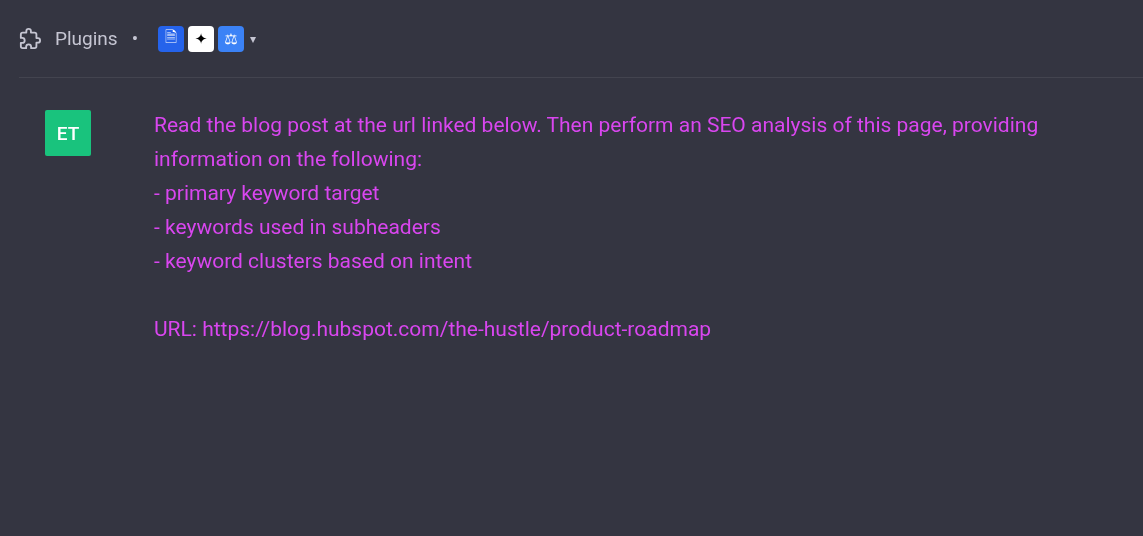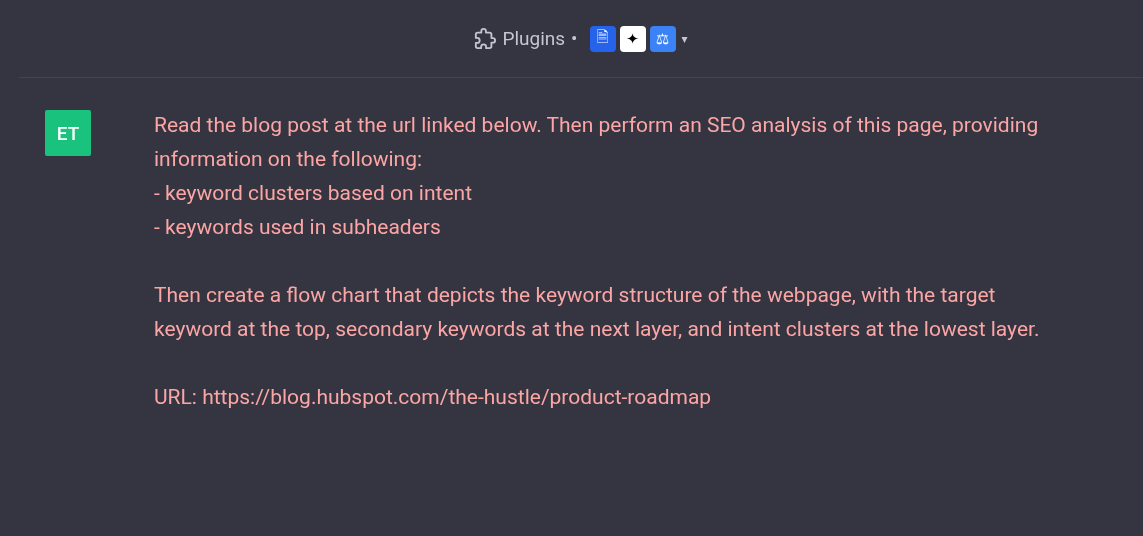--- a/index.html
+++ b/index.html
@@ -15,7 +15,8 @@
       height: 78px;
       display: flex;
       align-items: center;
-      justify-content: center;
+      justify-content: flex-start;
+      gap: 8px;
       border-bottom: 1px solid rgba(255,255,255,0.08);
       font-size: 19px;
       color: #c5c5d2;

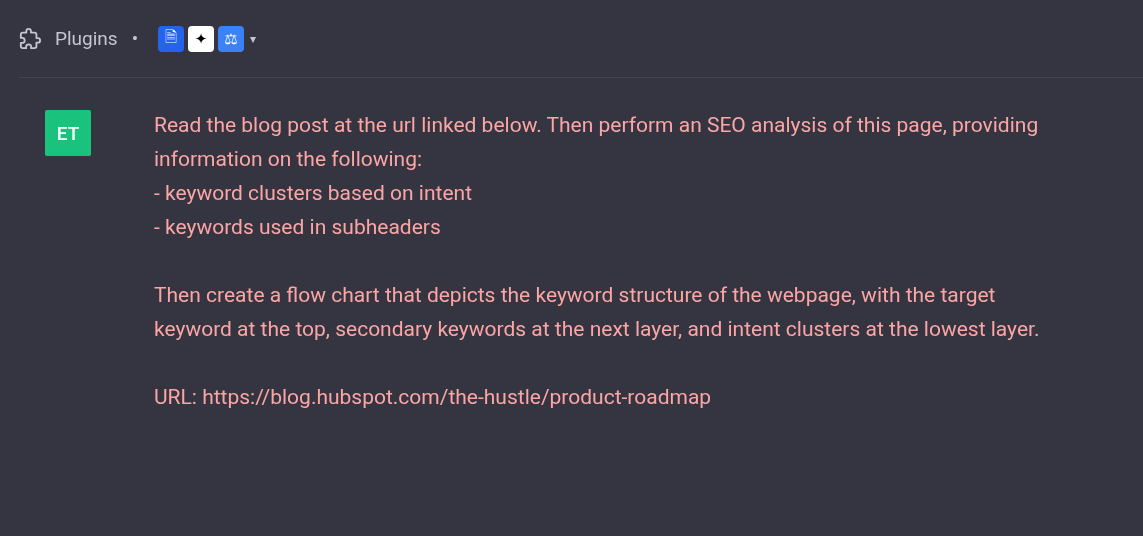--- a/index.html
+++ b/index.html
@@ -73,7 +73,7 @@
       margin-left: 46px;
       font-size: 21px;
       line-height: 34px;
-      color: #fca5a5;
+      color: #d946ef;
     }
     .para { margin-bottom: 34px; }
     .para:last-child { margin-bottom: 16px; }

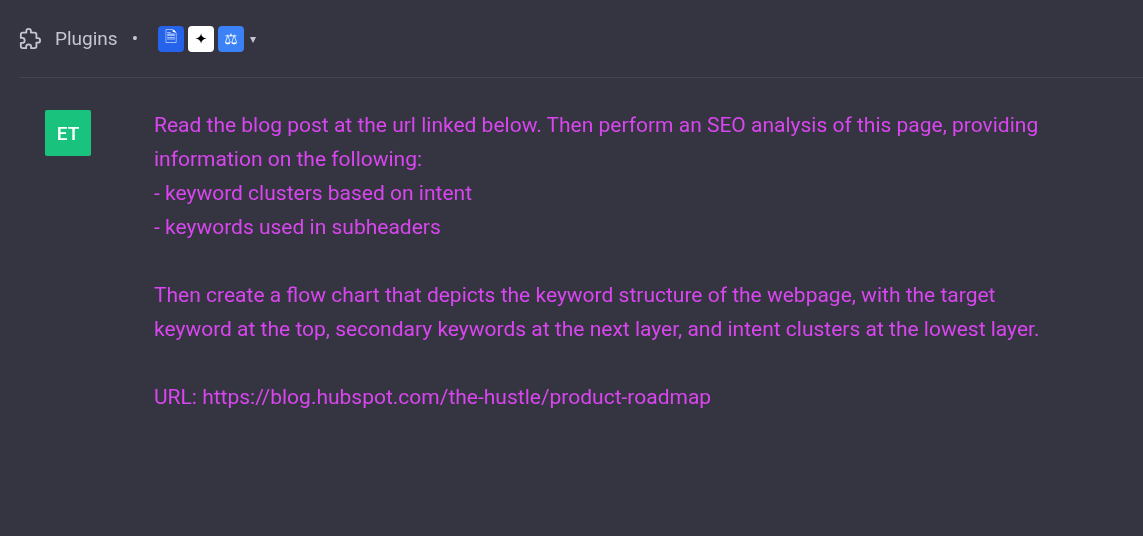--- a/index.html
+++ b/index.html
@@ -102,6 +102,7 @@
   <div class="message-content">
     <div class="para">
       <div>Read the blog post at the url linked below. Then perform an SEO analysis of this page, providing information on the following:</div>
+      <div>- primary keyword target</div>
       <div>- keyword clusters based on intent</div>
       <div>- keywords used in subheaders</div>
     </div>

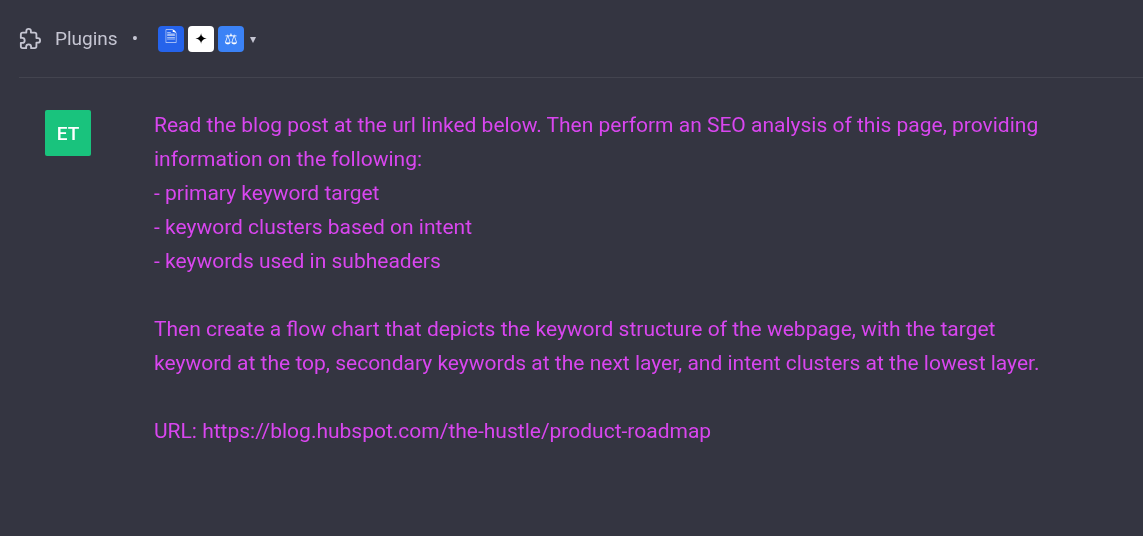--- a/index.html
+++ b/index.html
@@ -103,8 +103,8 @@
     <div class="para">
       <div>Read the blog post at the url linked below. Then perform an SEO analysis of this page, providing information on the following:</div>
       <div>- primary keyword target</div>
+      <div>- keywords used in subheaders</div>
       <div>- keyword clusters based on intent</div>
-      <div>- keywords used in subheaders</div>
     </div>
     <div class="para">Then create a flow chart that depicts the keyword structure of the webpage, with the target keyword at the top, secondary keywords at the next layer, and intent clusters at the lowest layer.</div>
     <div class="para">URL: https://blog.hubspot.com/the-hustle/product-roadmap</div>

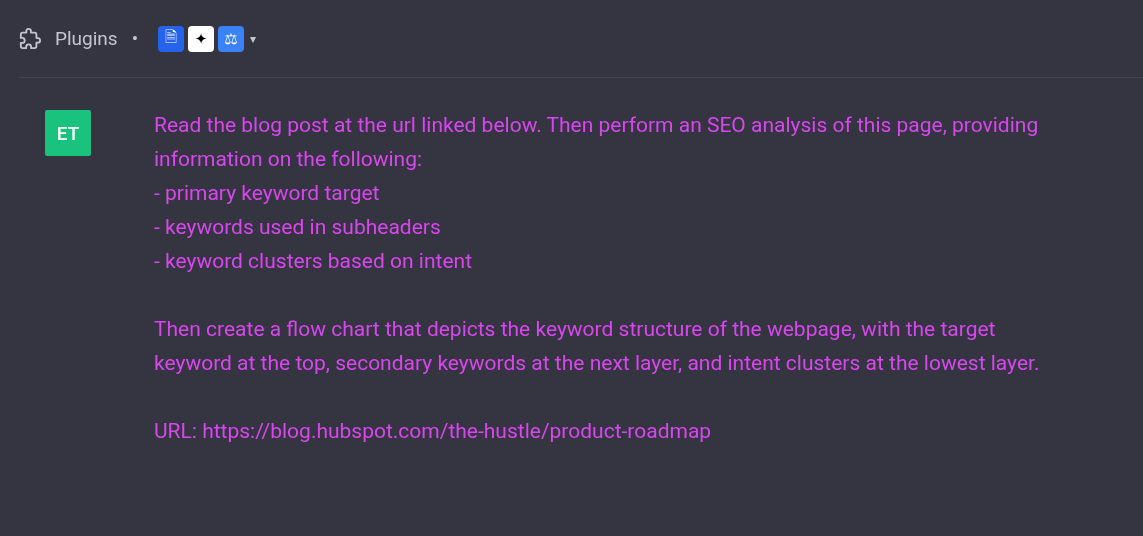--- a/index.html
+++ b/index.html
@@ -106,7 +106,6 @@
       <div>- keywords used in subheaders</div>
       <div>- keyword clusters based on intent</div>
     </div>
-    <div class="para">Then create a flow chart that depicts the keyword structure of the webpage, with the target keyword at the top, secondary keywords at the next layer, and intent clusters at the lowest layer.</div>
     <div class="para">URL: https://blog.hubspot.com/the-hustle/product-roadmap</div>
   </div>
 </div>

